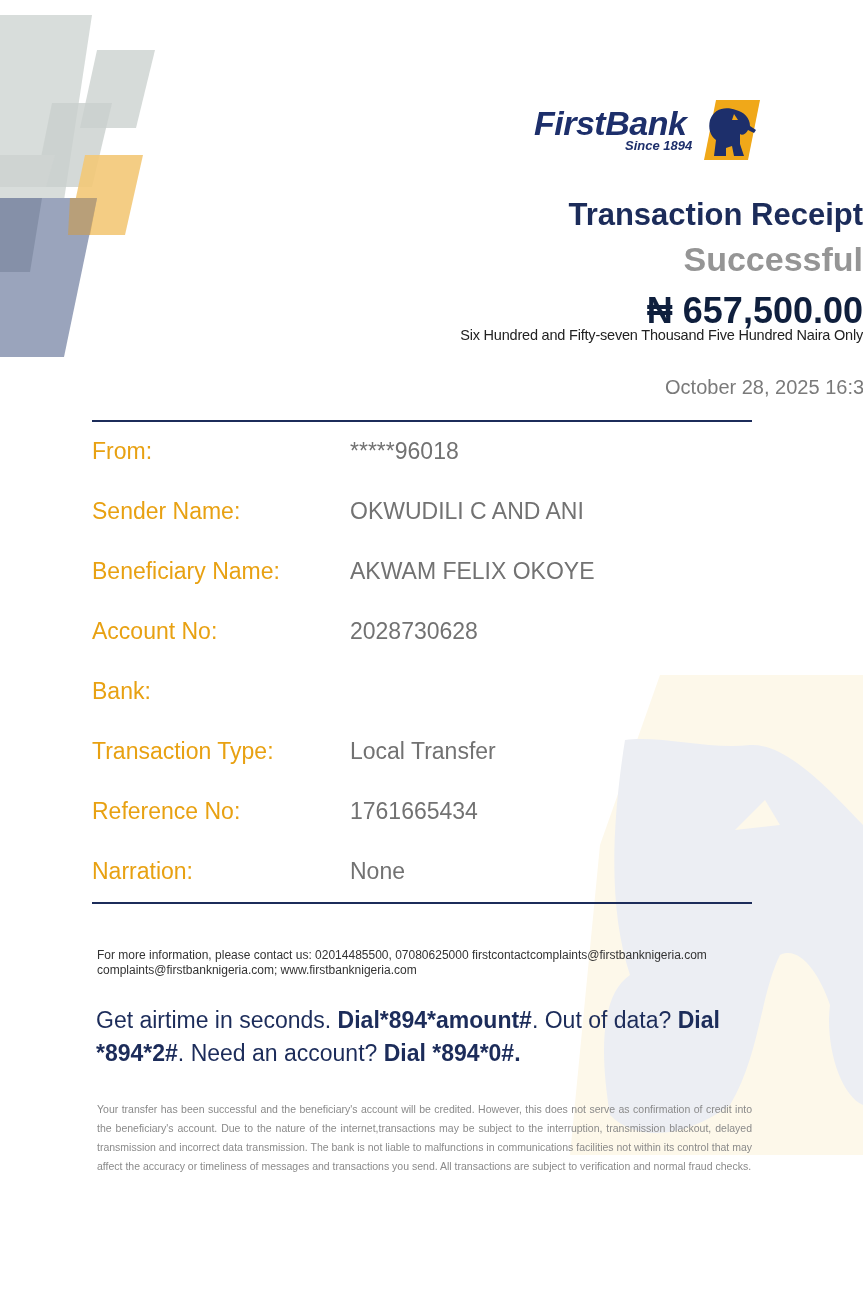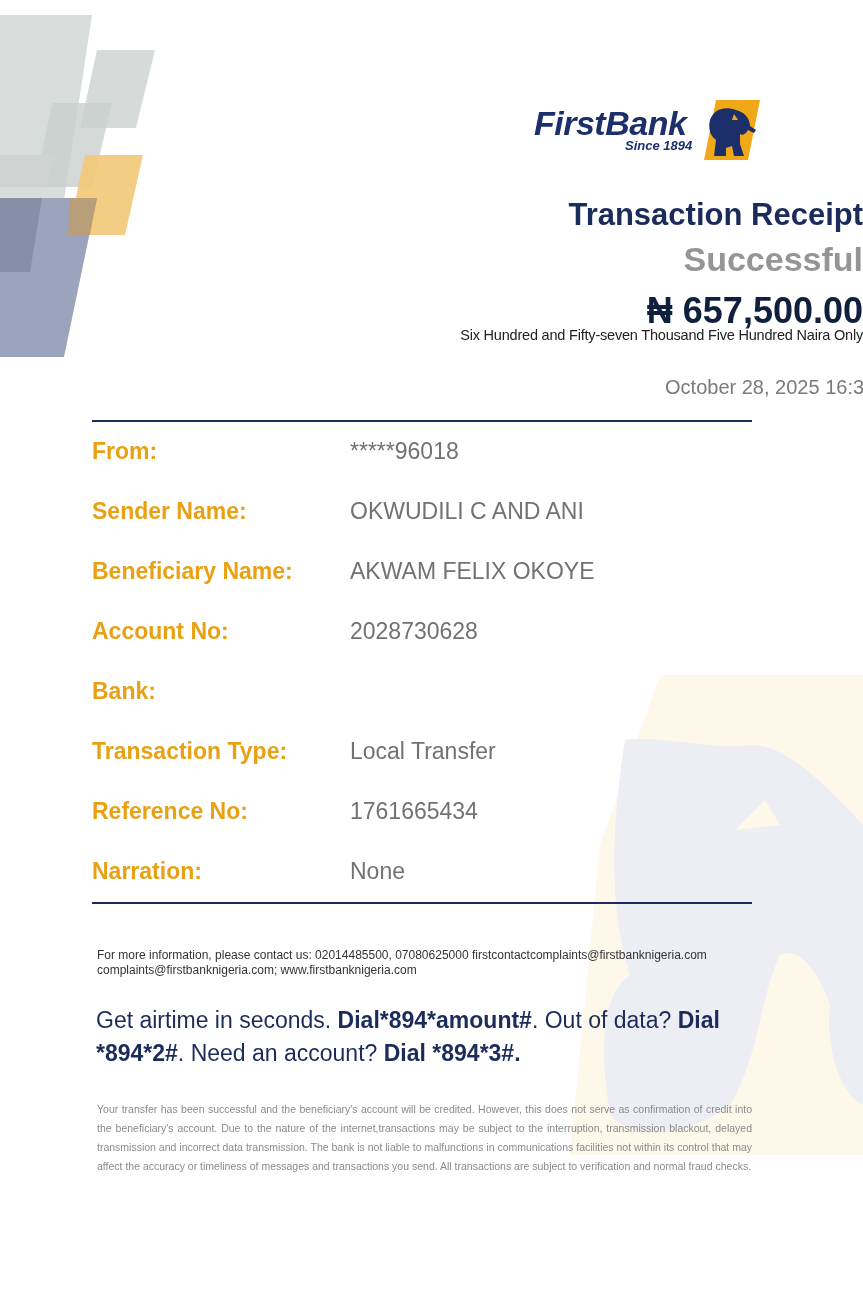--- a/index.html
+++ b/index.html
@@ -19,7 +19,7 @@
   .rule { position:absolute; left:92px; width:660px; height:2px; background:#1c2c5a; }
   .rows { position:absolute; left:92px; top:430px; width:660px; }
   .row { position:relative; height:60px; }
-  .row .lbl { position:absolute; left:0; top:8px; font-weight:bold; font-size:23px; color:#e8a112; }
+  .row .lbl { position:absolute; left:0; top:8px; font-weight:normal; font-size:23px; color:#e8a112; }
   .row .val { position:absolute; left:258px; top:8px; font-size:23px; color:#727272; }
   .contact { position:absolute; left:97px; top:948px; width:670px; font-size:12px; line-height:15px; color:#333; }
   .promo { position:absolute; left:96px; top:1004px; width:680px; font-size:23px; line-height:33px; color:#1c2c5a; }

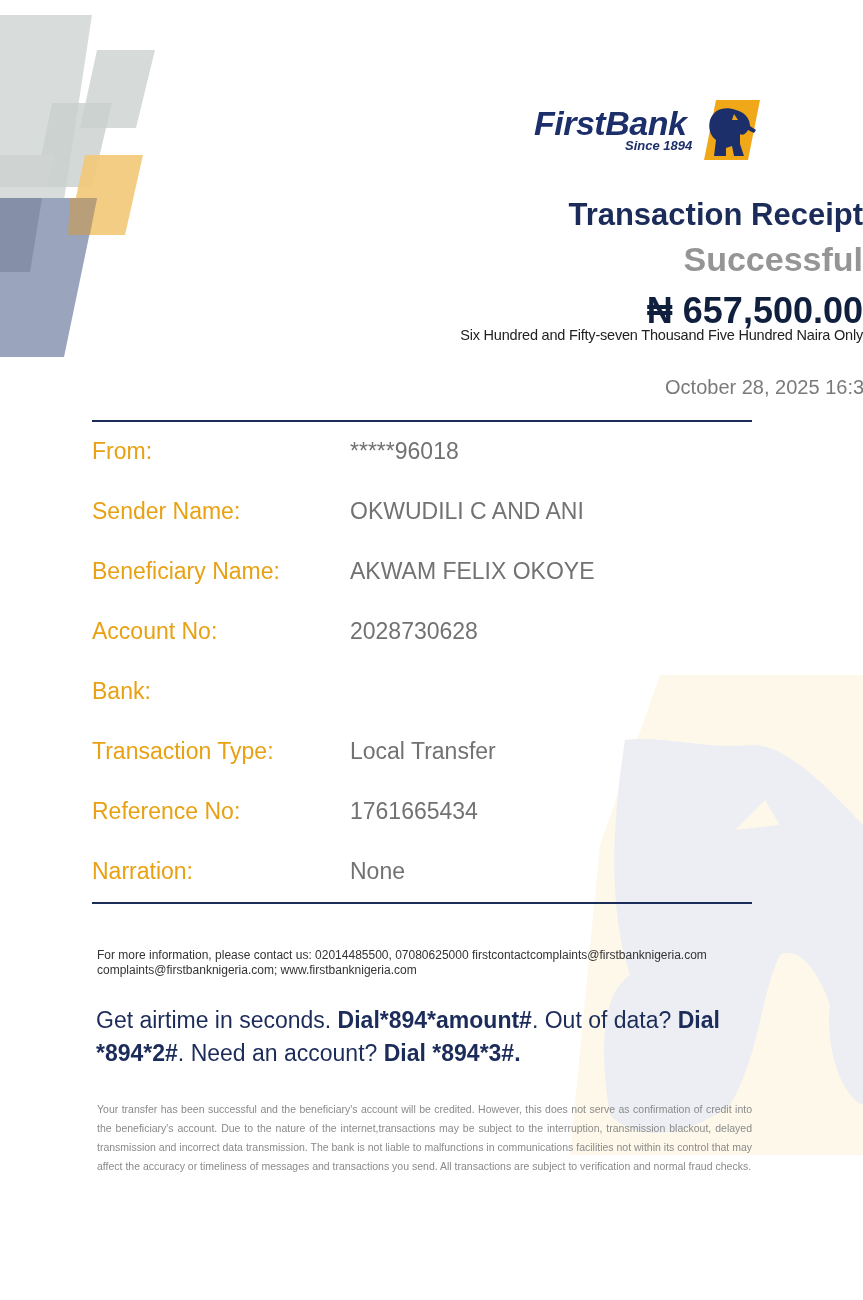--- a/index.html
+++ b/index.html
@@ -105,7 +105,7 @@
   <div>complaints@firstbanknigeria.com; www.firstbanknigeria.com</div>
 </div>
 
-<div class="promo"><span>Get airtime in seconds. </span><b>Dial*894*amount#</b><span>. Out of data? </span><b>Dial *894*2#</b><span>. Need an account? </span><b>Dial *894*3#.</b></div>
+<div class="promo"><span>Get airtime in seconds. </span><b>Dial*894*amount#</b><span>. Out of data? </span><b>Dial *894*2#</b><span>. Need an account? </span><b>Dial *894*0#.</b></div>
 
 <div class="disclaimer">Your transfer has been successful and the beneficiary's account will be credited. However, this does not serve as confirmation of credit into the beneficiary's account. Due to the nature of the internet,transactions may be subject to the interruption, transmission blackout, delayed transmission and incorrect data transmission. The bank is not liable to malfunctions in communications facilities not within its control that may affect the accuracy or timeliness of messages and transactions you send. All transactions are subject to verification and normal fraud checks.</div>
 

